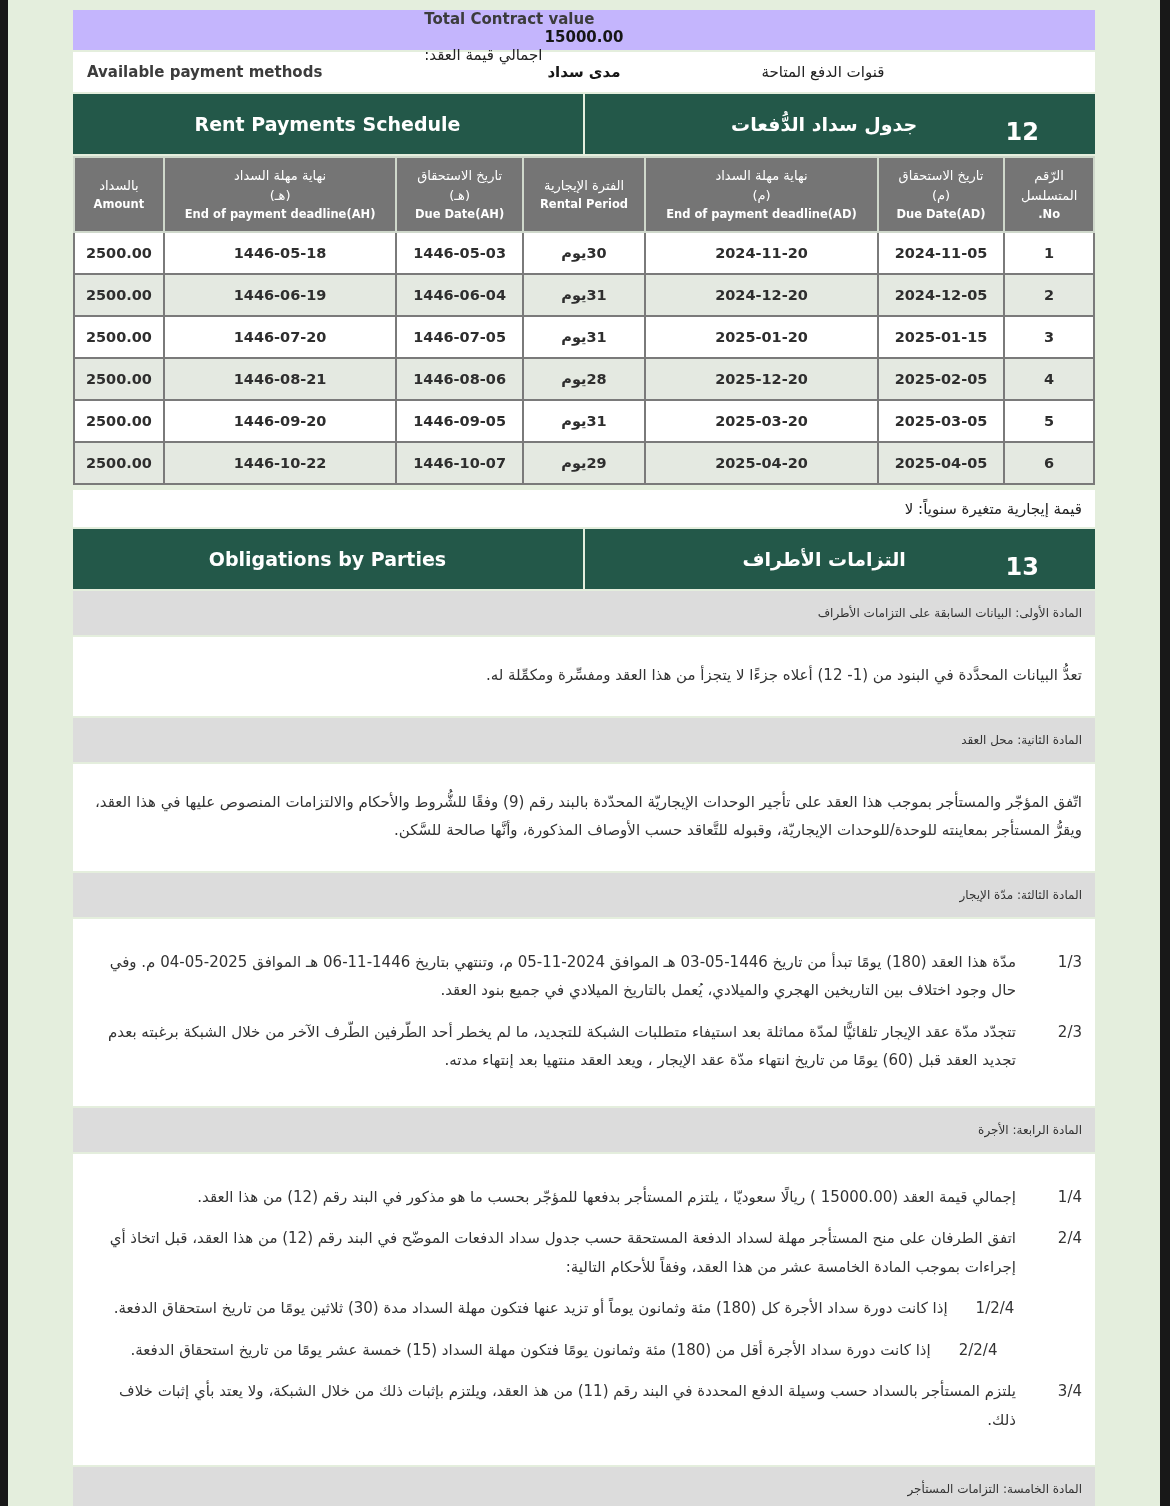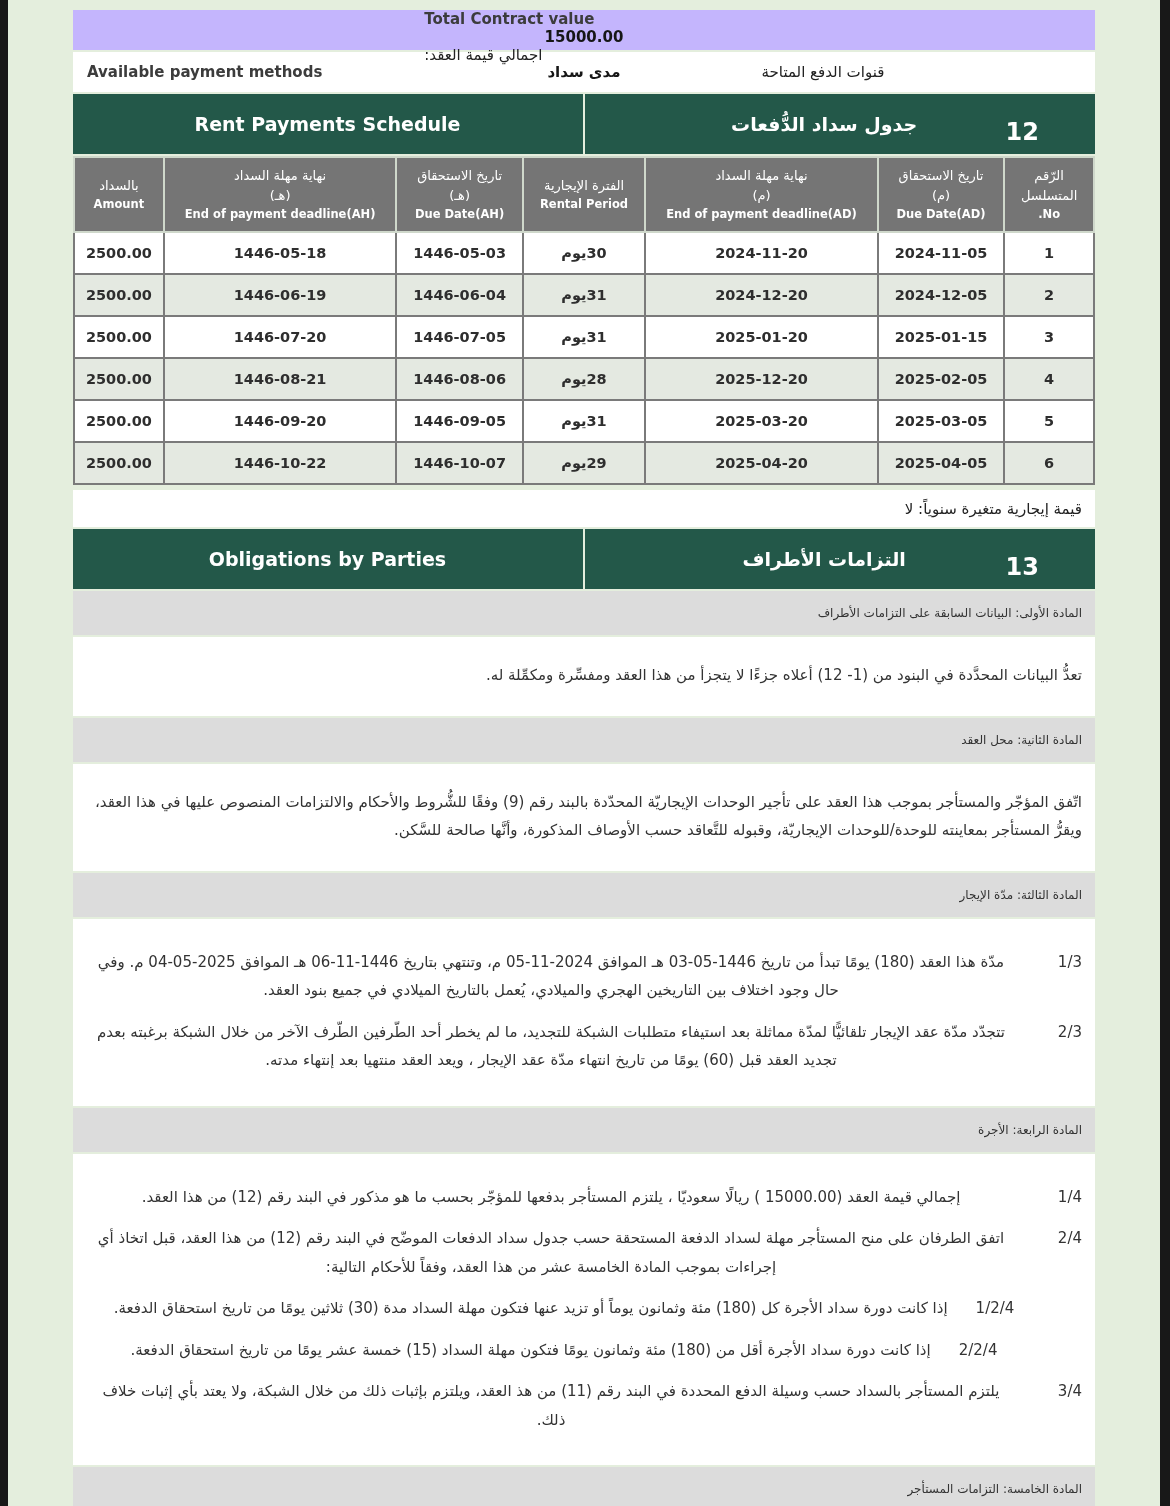--- a/index.html
+++ b/index.html
@@ -69,7 +69,7 @@
   .para { direction: rtl; text-align: right; font-size: 15px; line-height: 1.9; color: #333; margin: 8px 0; }
   .clause { display: flex; direction: rtl; gap: 20px; margin: 13px 0; font-size: 15px; line-height: 1.9; color: #333; }
   .clause .num { flex: 0 0 46px; text-align: right; }
-  .clause .txt { flex: 1; text-align: center; }
+  .clause .txt { flex: 1; }
   .clause-sub { direction: rtl; text-align: center; font-size: 15px; line-height: 1.9; color: #333;
     margin: 13px 40px 13px 0; }
   .clause-sub .num-inline { margin-left: 28px; }

